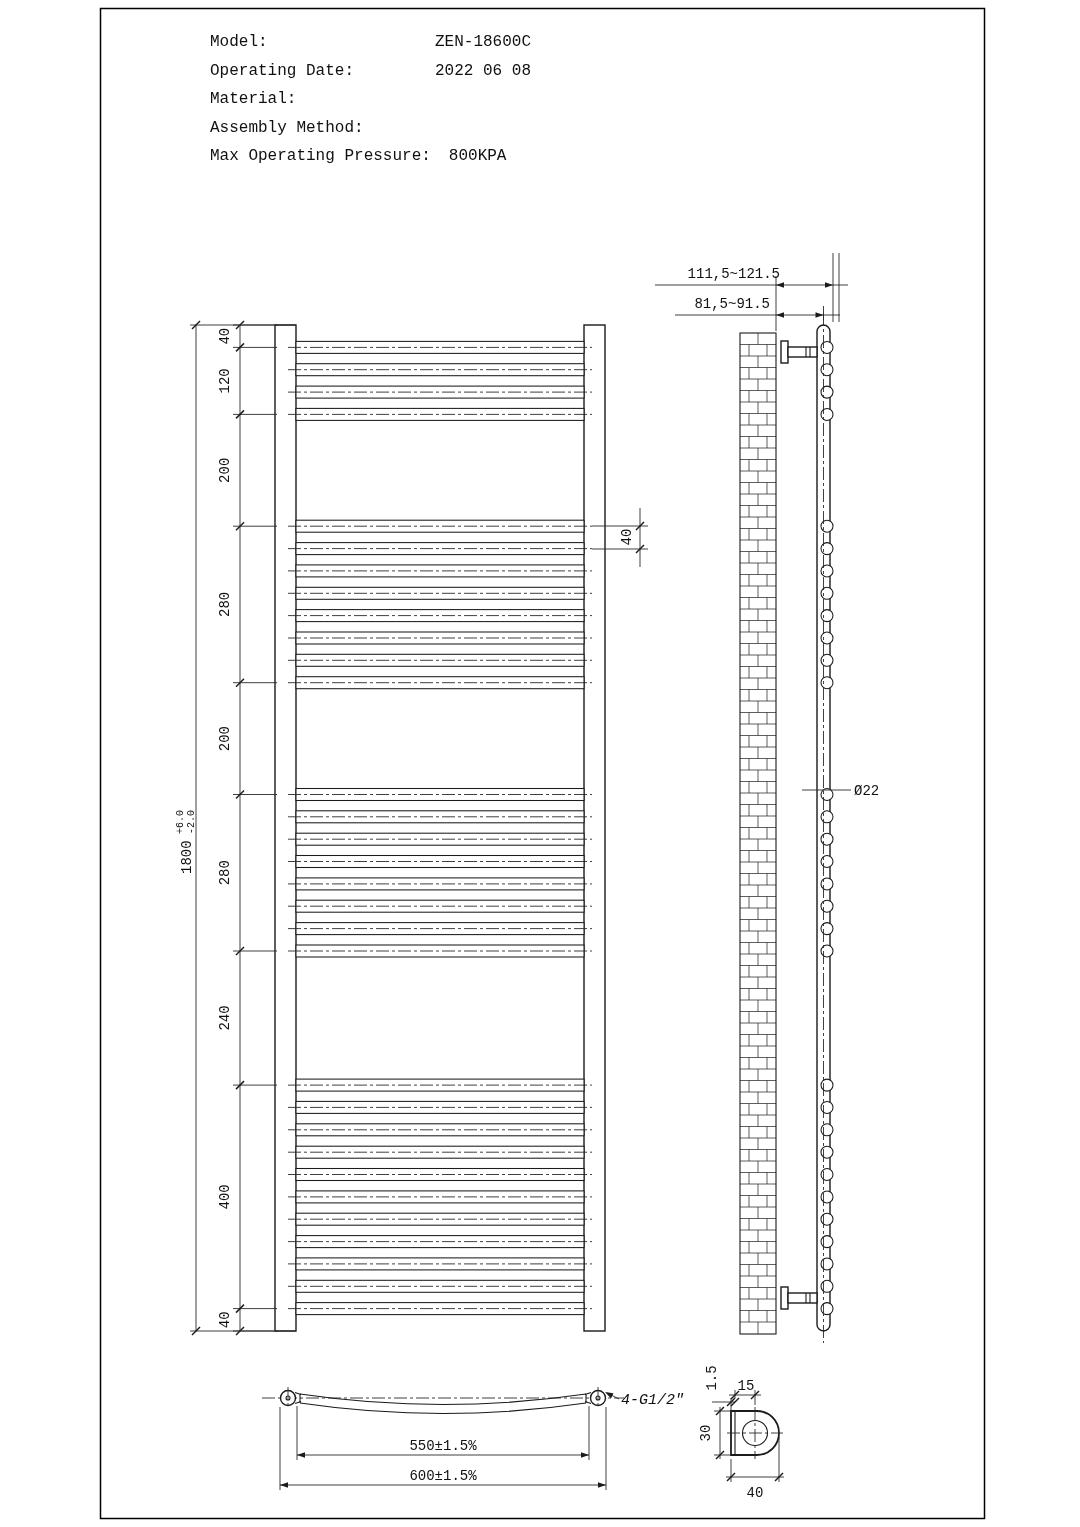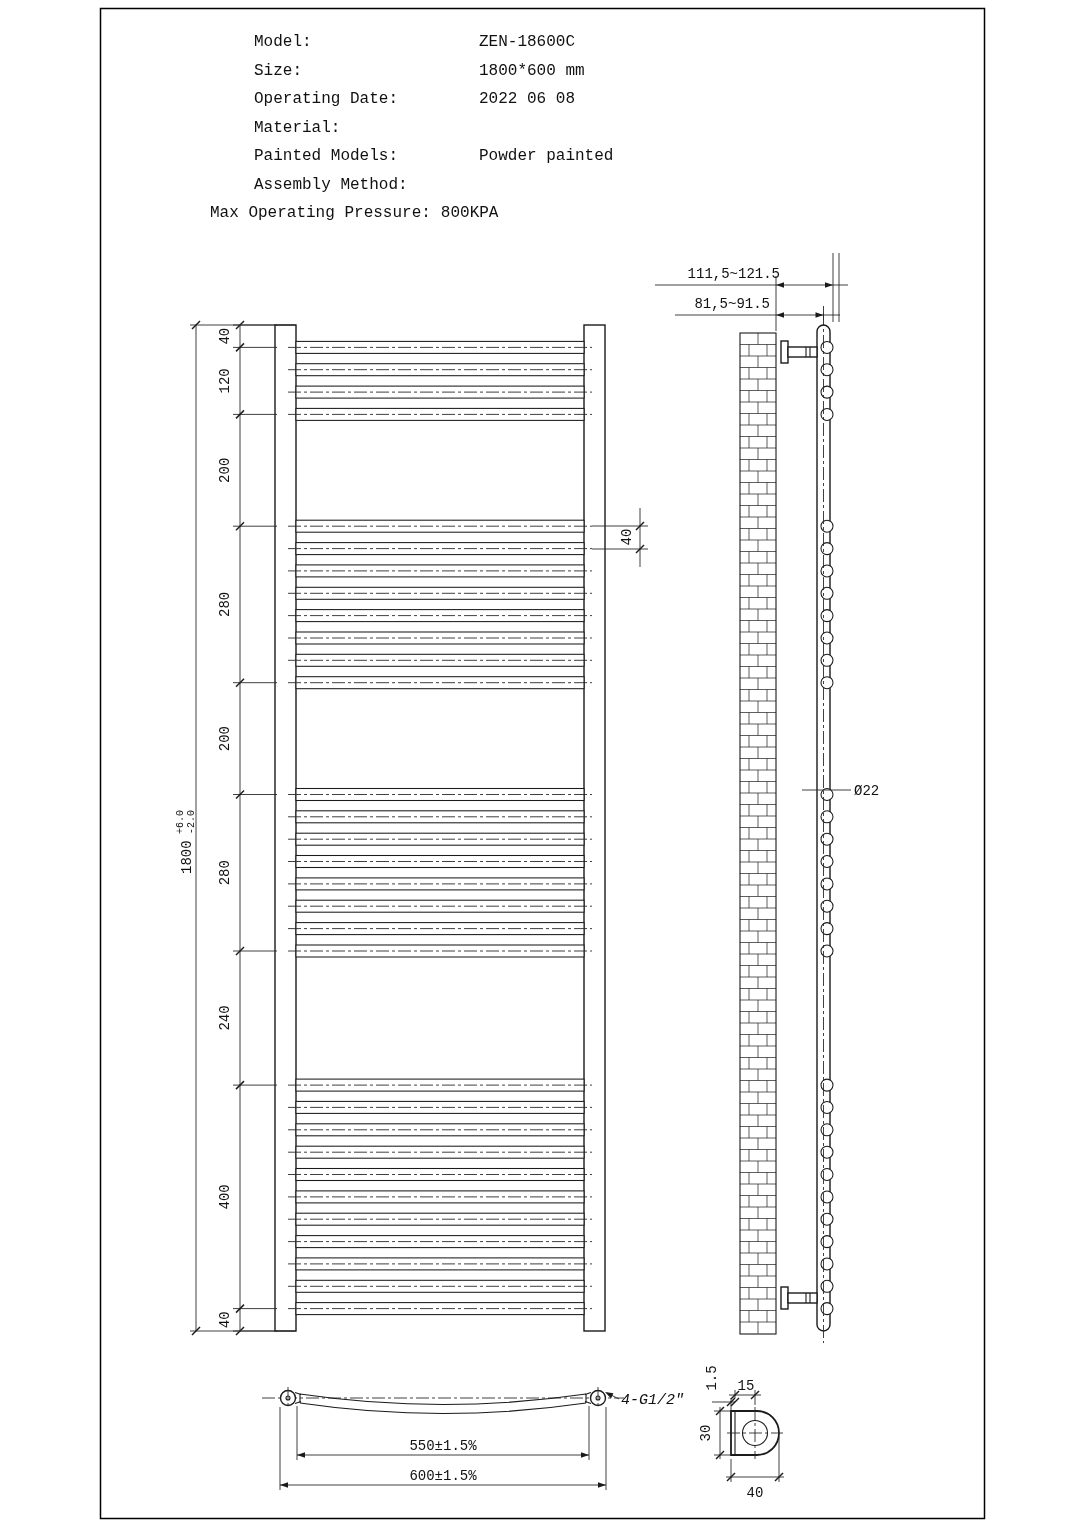--- a/index.html
+++ b/index.html
@@ -22,7 +22,7 @@
   text.ital{font-style:italic;font-size:15px;}
   .title-block{position:absolute;left:210px;top:28px;font-size:16px;line-height:28.5px;}
   .tb-row{display:flex;height:28.5px;white-space:pre;}
-  .tb-label{display:inline-block;width:225px;margin-left:44px;}
+  .tb-label{display:inline-block;width:225px;}
   .tb-label-inline{display:inline-block;margin-right:10px;}
 </style>
 </head>

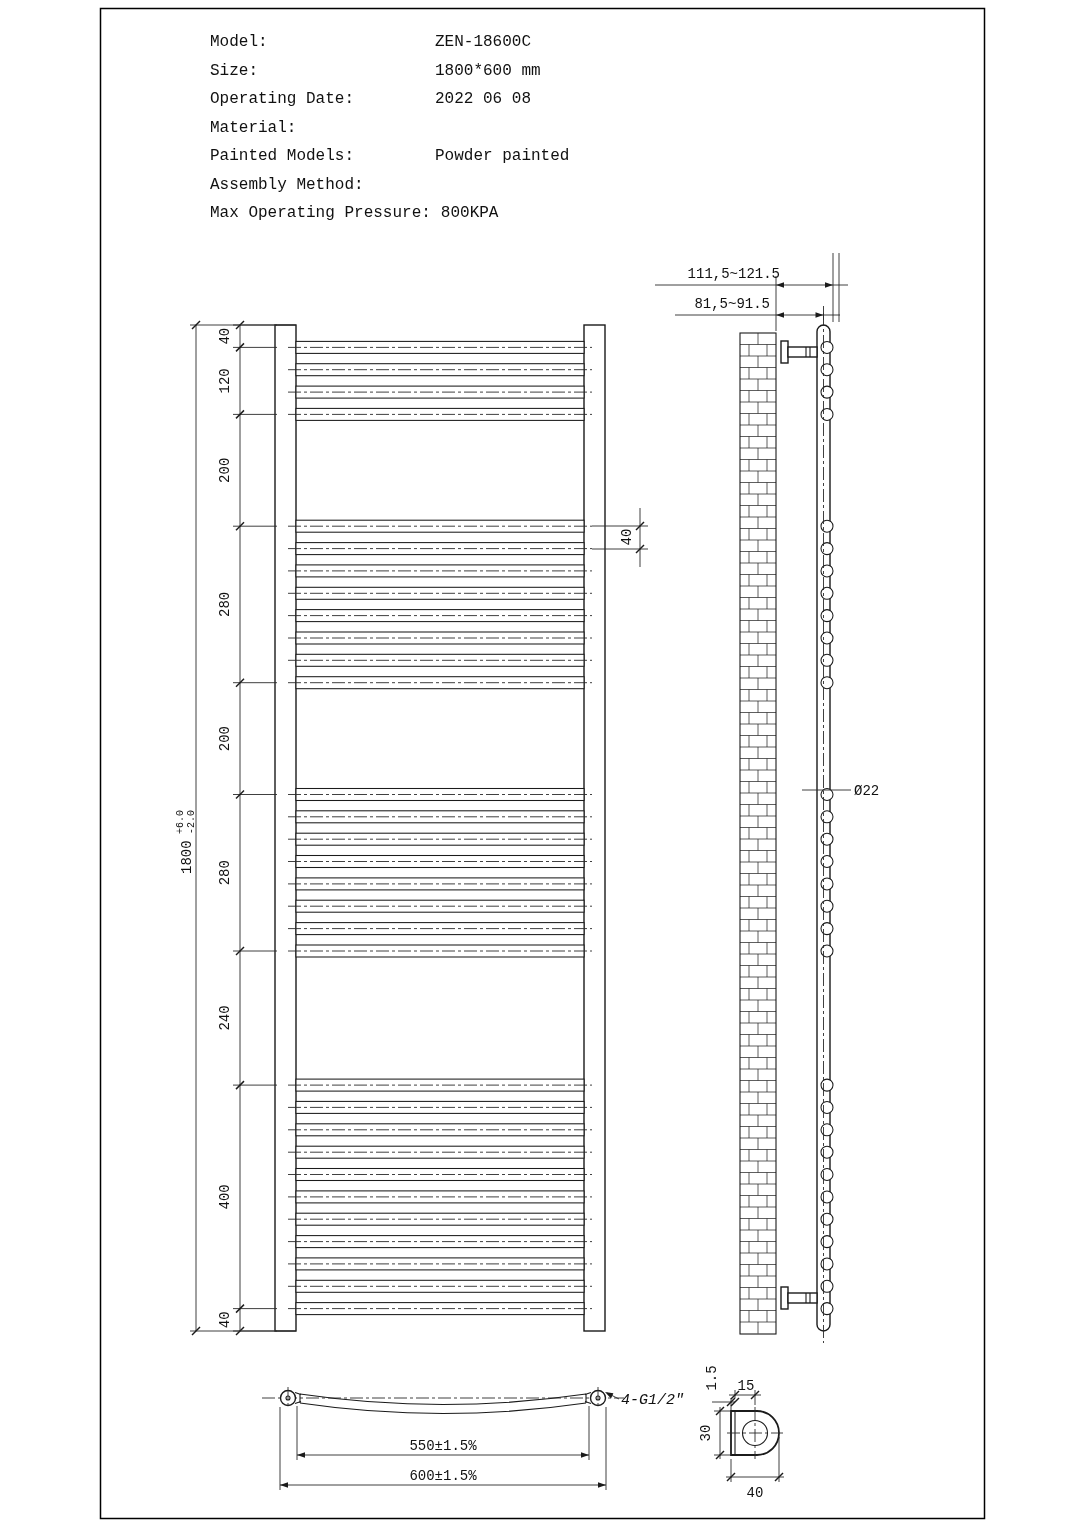--- a/index.html
+++ b/index.html
@@ -537,9 +537,6 @@
       <span class="tb-label">Model:</span><span class="tb-value">ZEN-18600C</span>
     </div>
     <div class="tb-row">
-      <span class="tb-label">Size:</span><span class="tb-value">1800*600 mm</span>
-    </div>
-    <div class="tb-row">
       <span class="tb-label">Operating Date:</span><span class="tb-value">2022 06 08</span>
     </div>
     <div class="tb-row">

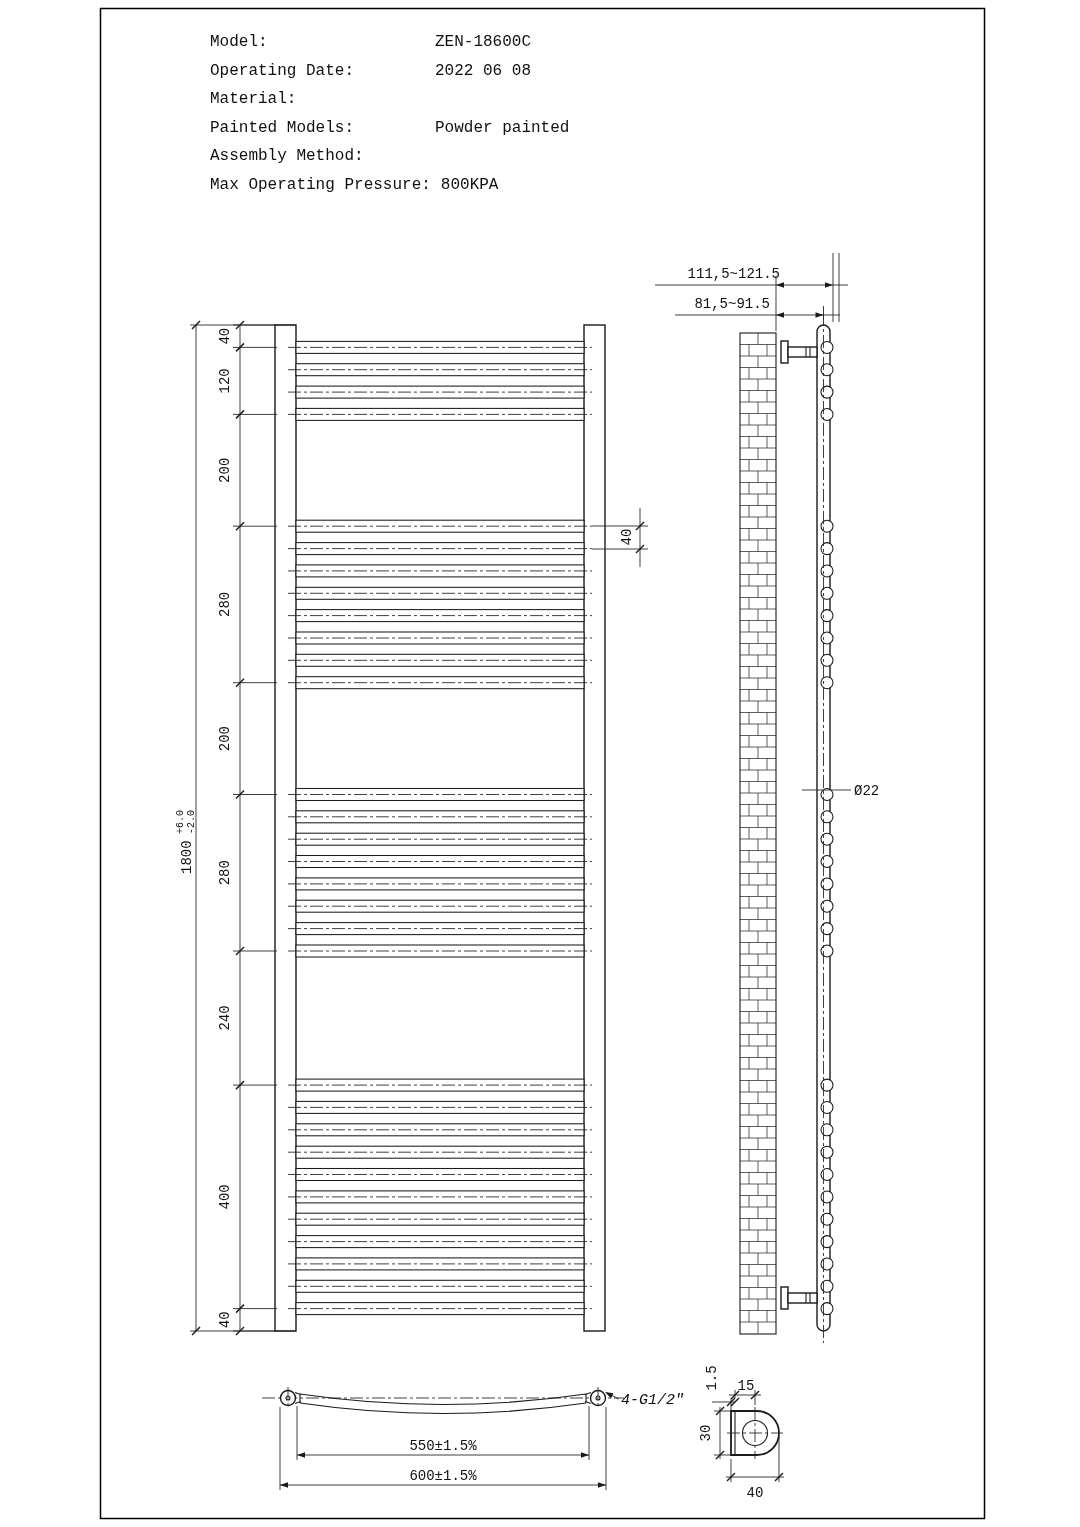--- a/index.html
+++ b/index.html
@@ -543,9 +543,6 @@
       <span class="tb-label">Material:</span>
     </div>
     <div class="tb-row">
-      <span class="tb-label">Painted Models:</span><span class="tb-value">Powder painted</span>
-    </div>
-    <div class="tb-row">
       <span class="tb-label">Assembly Method:</span>
     </div>
     <div class="tb-row">

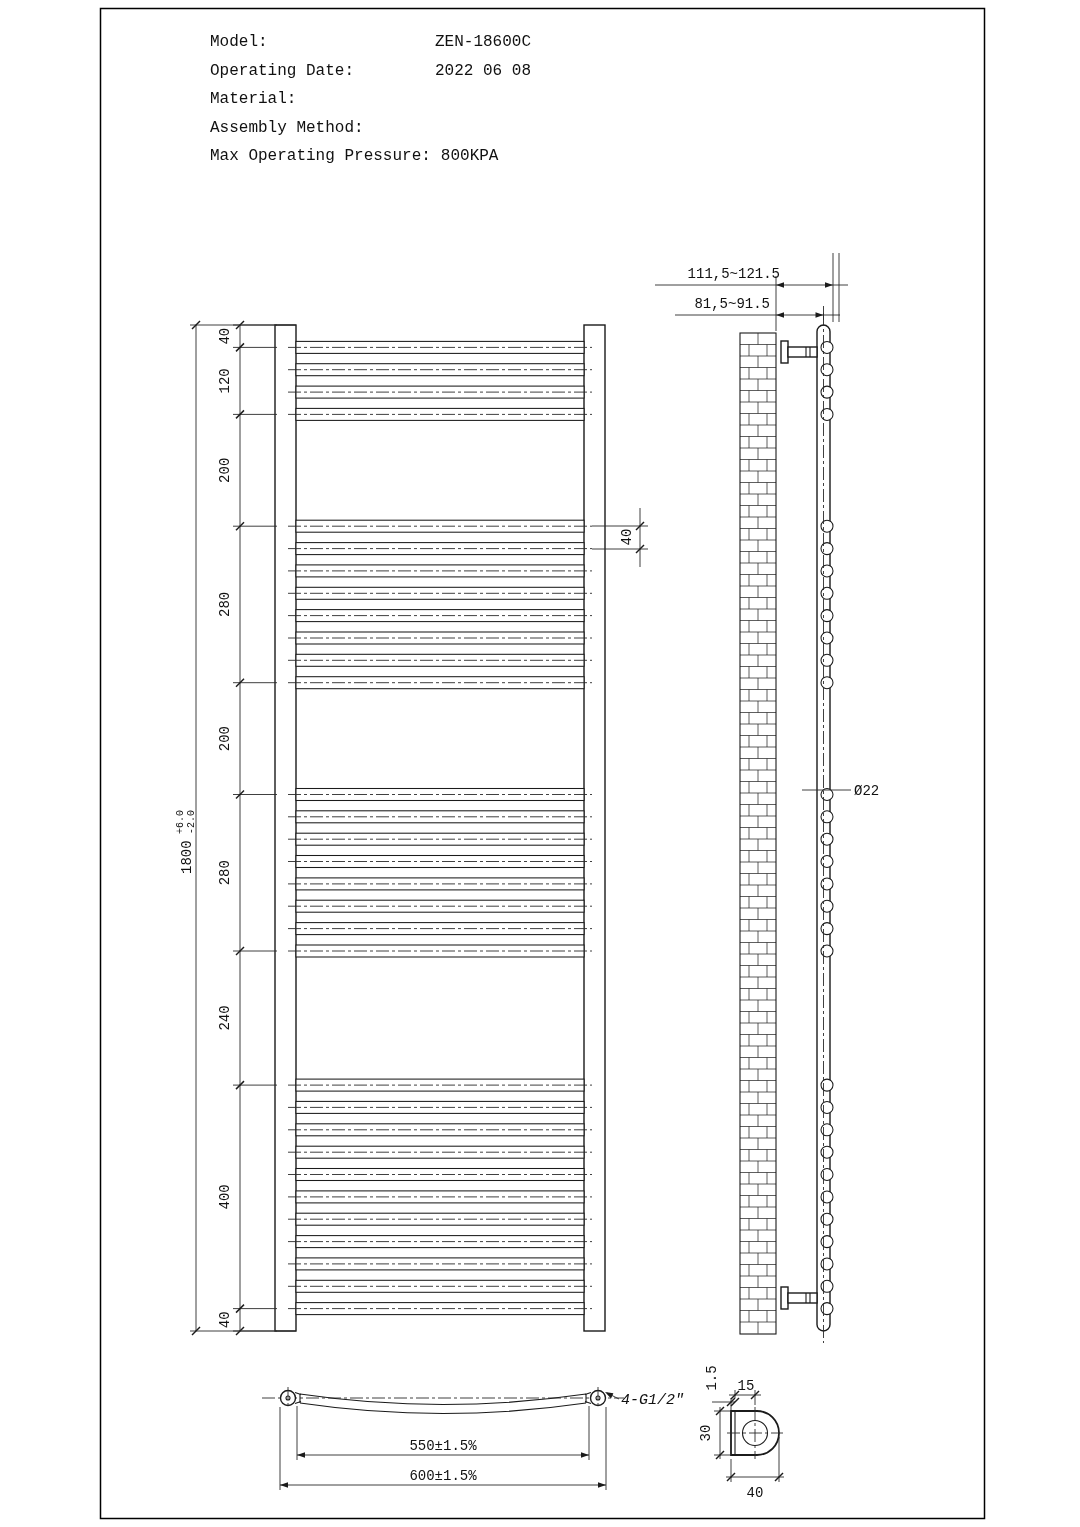--- a/index.html
+++ b/index.html
@@ -23,7 +23,7 @@
   .title-block{position:absolute;left:210px;top:28px;font-size:16px;line-height:28.5px;}
   .tb-row{display:flex;height:28.5px;white-space:pre;}
   .tb-label{display:inline-block;width:225px;}
-  .tb-label-inline{display:inline-block;margin-right:10px;}
+  .tb-label-inline{display:inline-block;margin-right:18px;}
 </style>
 </head>
 <body>

